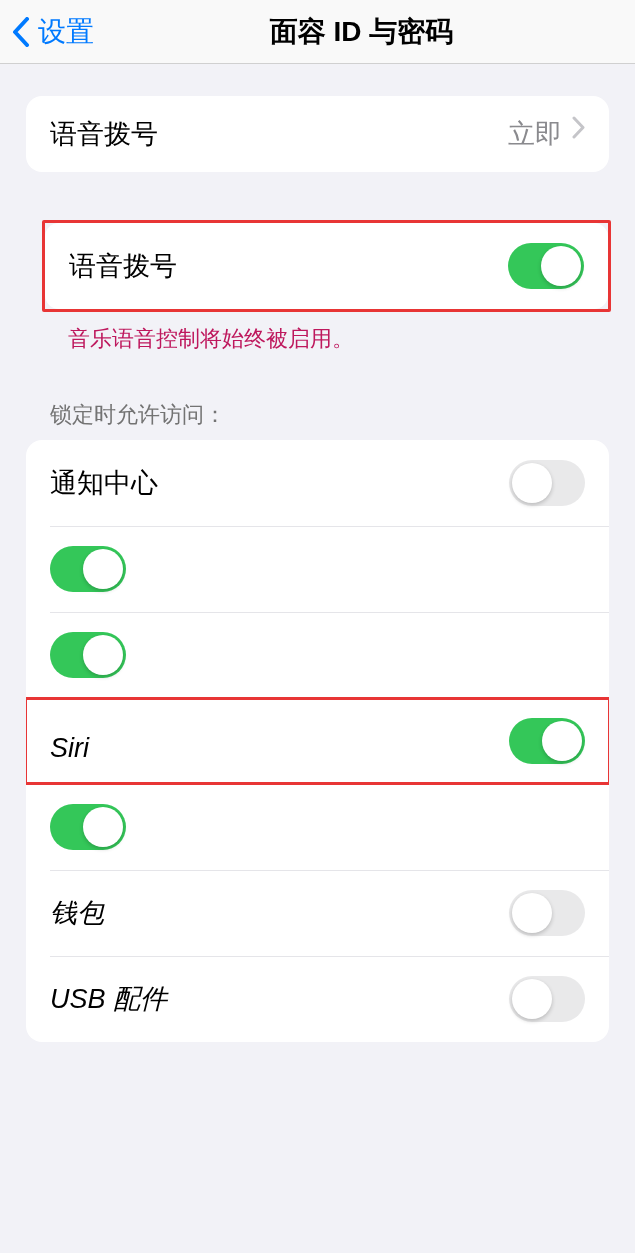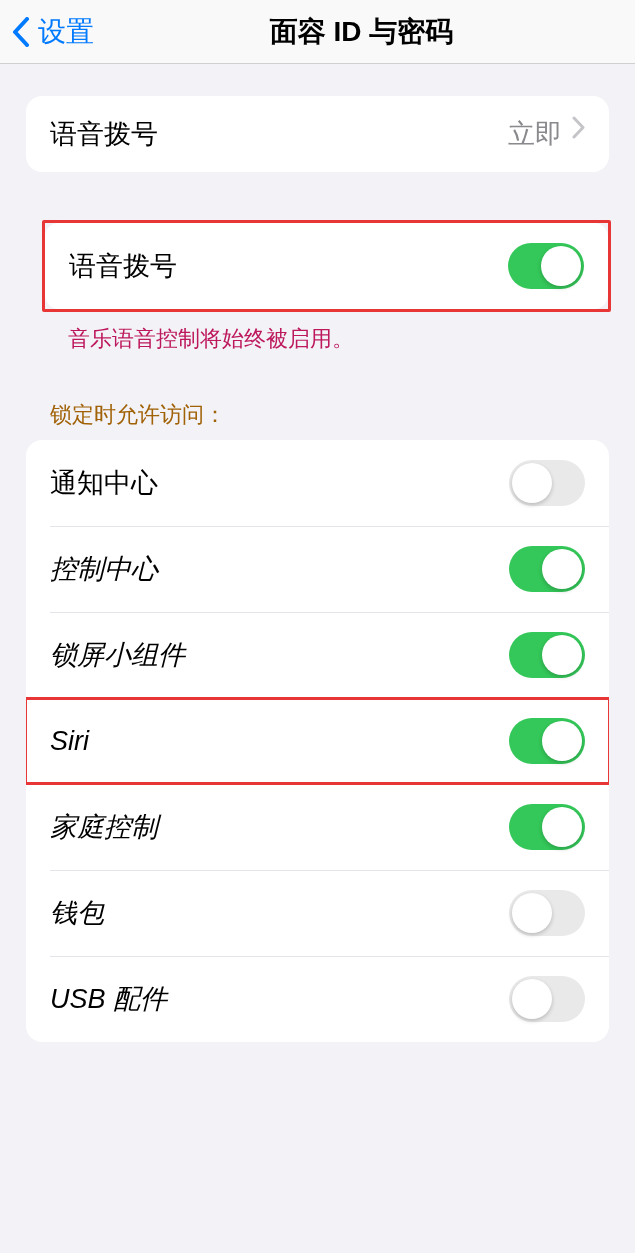--- a/index.html
+++ b/index.html
@@ -55,7 +55,7 @@
     }
     .group-header {
       font-size: 22px;
-      color: #a16207;
+      color: #737373;
       padding: 10px 32px 10px 32px;
       font-family: Liberation Mono, monospace;
     }

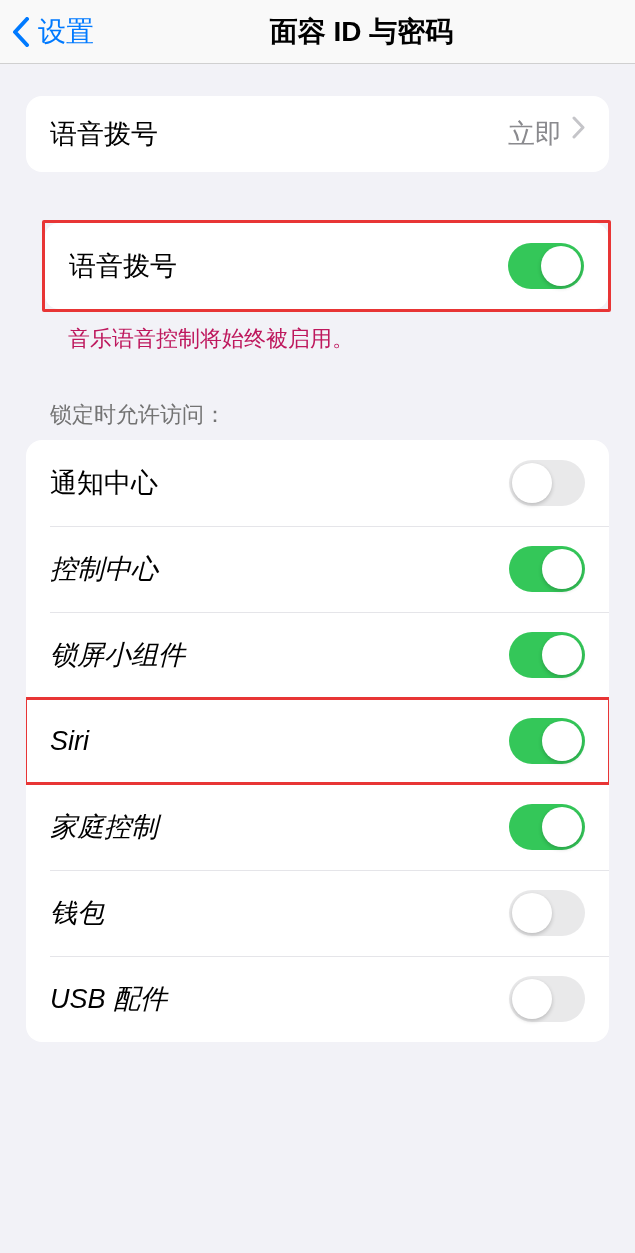--- a/index.html
+++ b/index.html
@@ -219,7 +219,6 @@
           </div>
         </div>
         <div class="row">
-          <span class="row-label">控制中心</span>
           <div class="toggle on">
             <div class="knob"></div>
           </div>

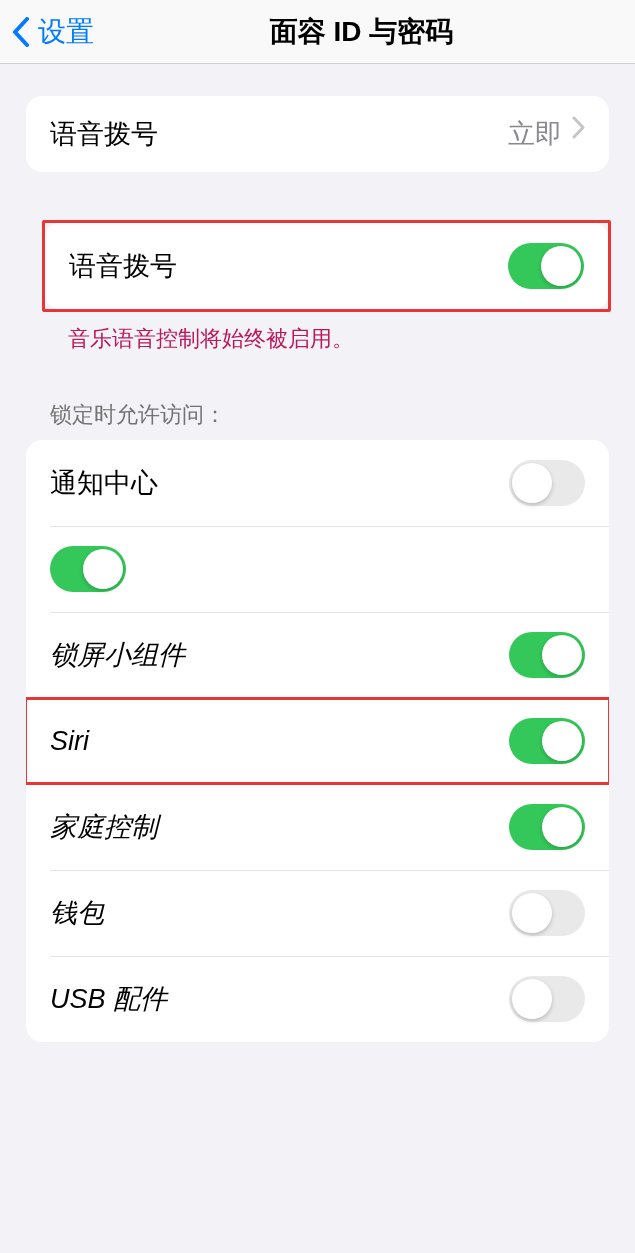--- a/index.html
+++ b/index.html
@@ -224,7 +224,6 @@
           </div>
         </div>
         <div class="row">
-          <span class="row-label">锁屏小组件</span>
           <div class="toggle on">
             <div class="knob"></div>
           </div>

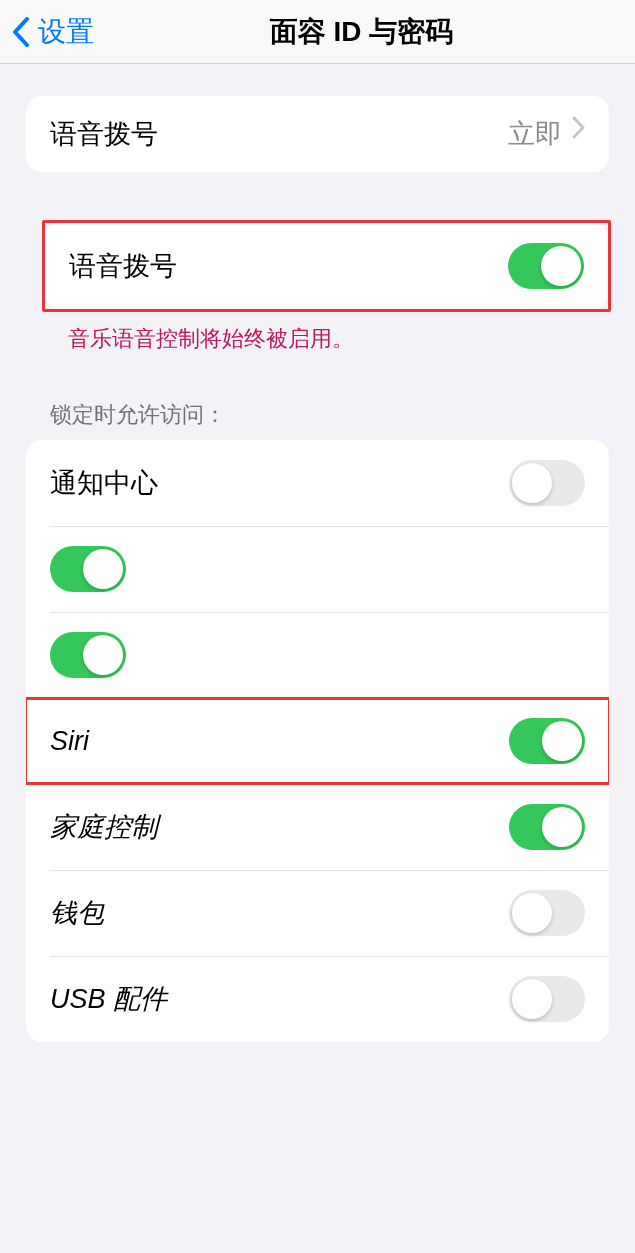--- a/index.html
+++ b/index.html
@@ -154,6 +154,7 @@
     }
     .highlight-inline {
       position: relative;
+      align-items: flex-end;
     }
     .highlight-overlay {
       position: absolute;

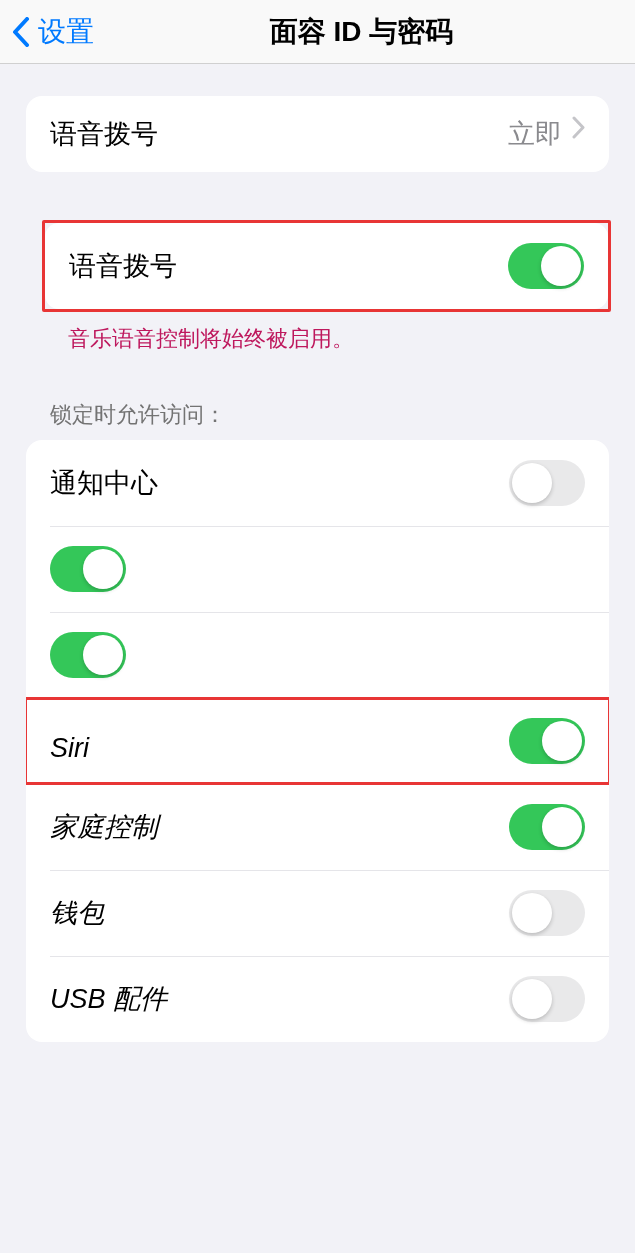--- a/index.html
+++ b/index.html
@@ -237,7 +237,6 @@
           </div>
         </div>
         <div class="row">
-          <span class="row-label">家庭控制</span>
           <div class="toggle on">
             <div class="knob"></div>
           </div>

